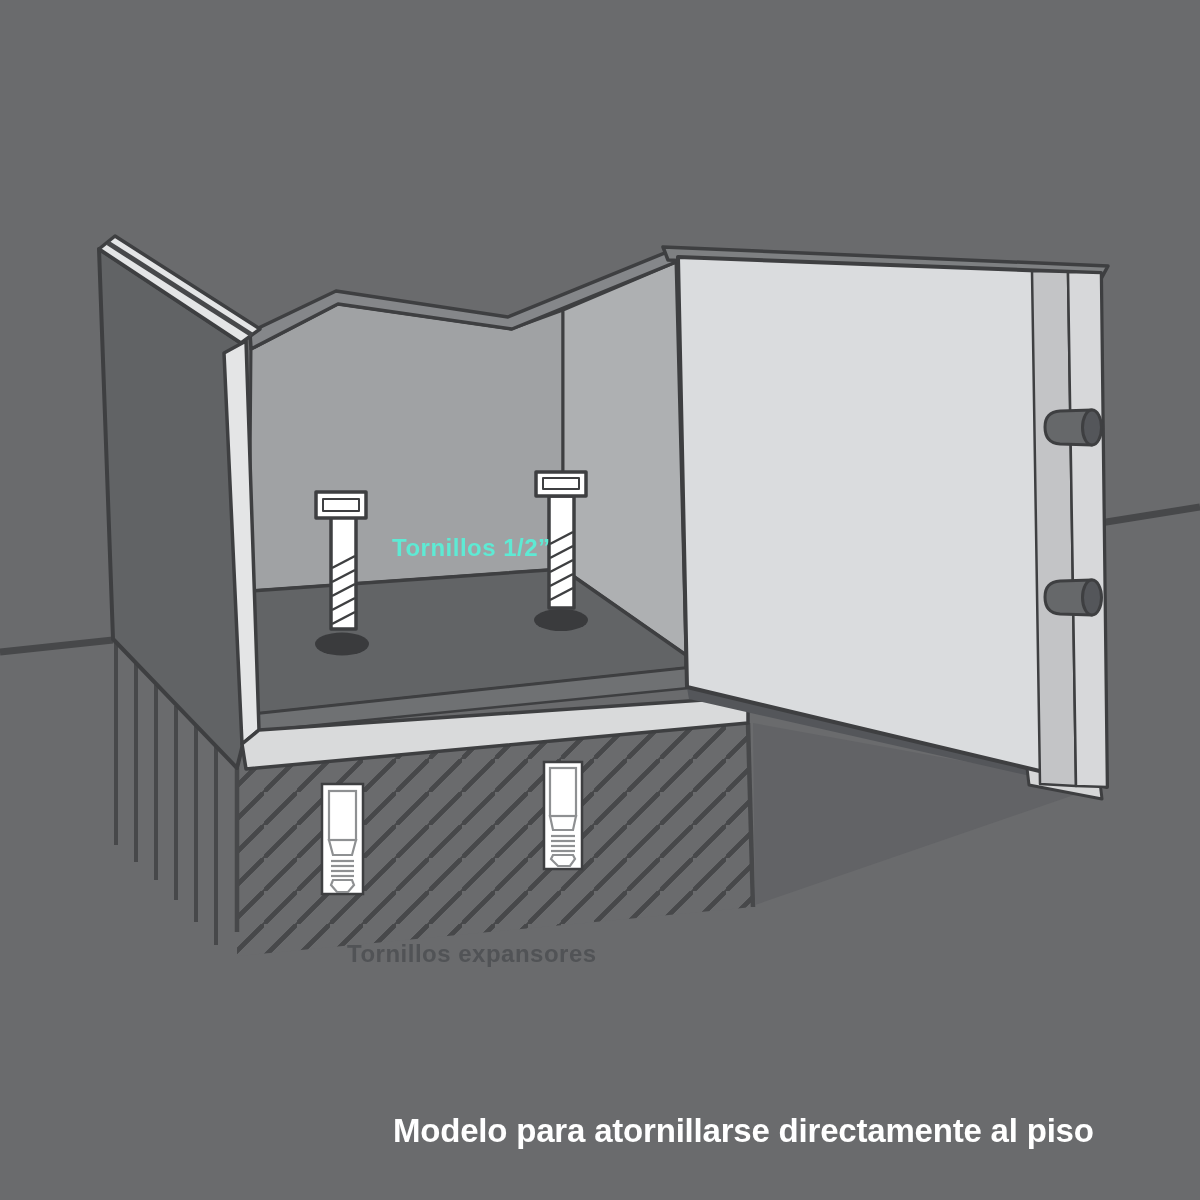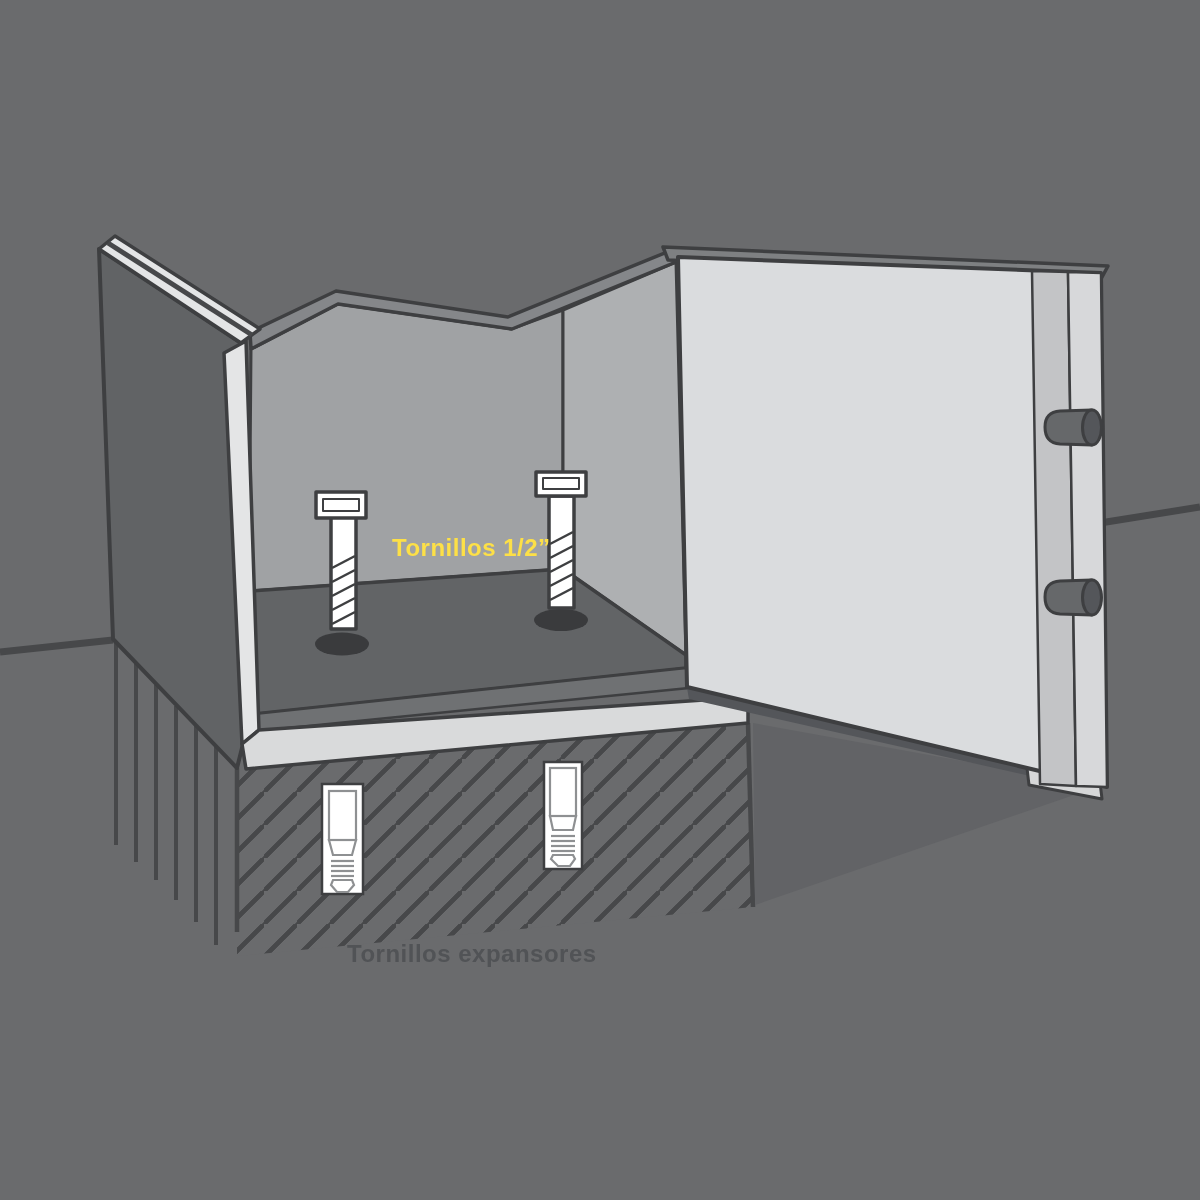--- a/index.html
+++ b/index.html
@@ -14,7 +14,7 @@
     position:absolute;font-weight:bold;white-space:nowrap;
     -webkit-font-smoothing:antialiased;
   }
-  .label-screws{left:392px;top:534px;font-size:24px;color:#fde047;letter-spacing:.5px;}
+  .label-screws{left:392px;top:534px;font-size:24px;color:#5eead4;letter-spacing:.5px;}
   .label-anchors{left:347px;top:940px;font-size:24px;color:#515356;letter-spacing:.5px;}
   .label-caption{left:393px;top:1112px;font-size:33px;color:#ffffff;letter-spacing:-.2px;}
 </style>

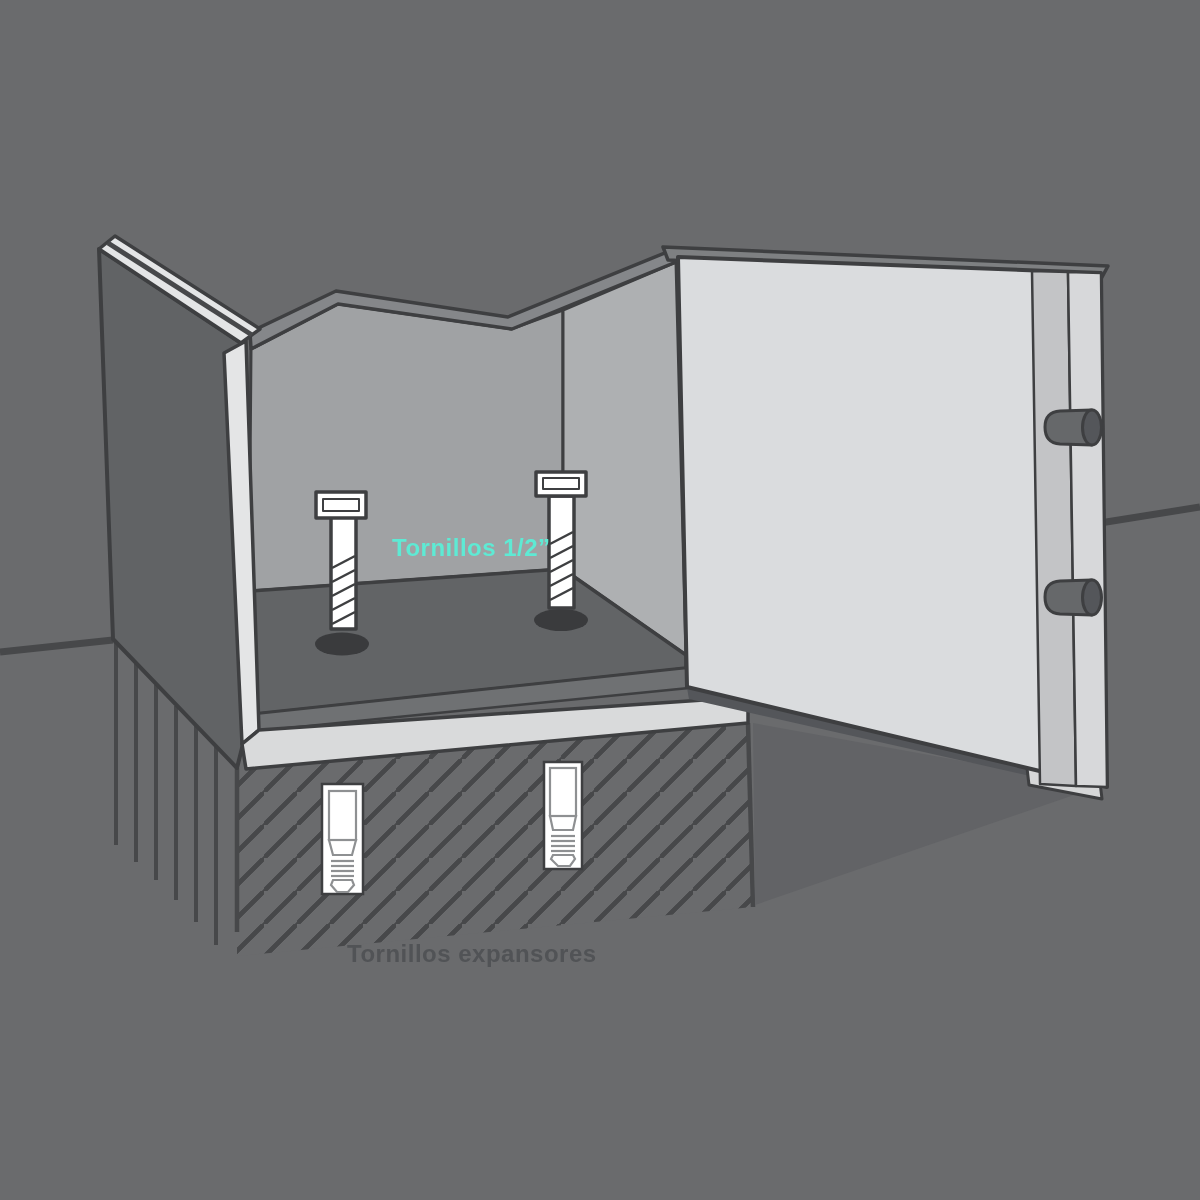--- a/index.html
+++ b/index.html
@@ -149,6 +149,7 @@
 
   <div class="label label-screws">Tornillos 1/2”</div>
   <div class="label label-anchors">Tornillos expansores</div>
+  <div class="label label-caption">Modelo para atornillarse directamente al piso</div>
 </div>
 
 </body></html>

